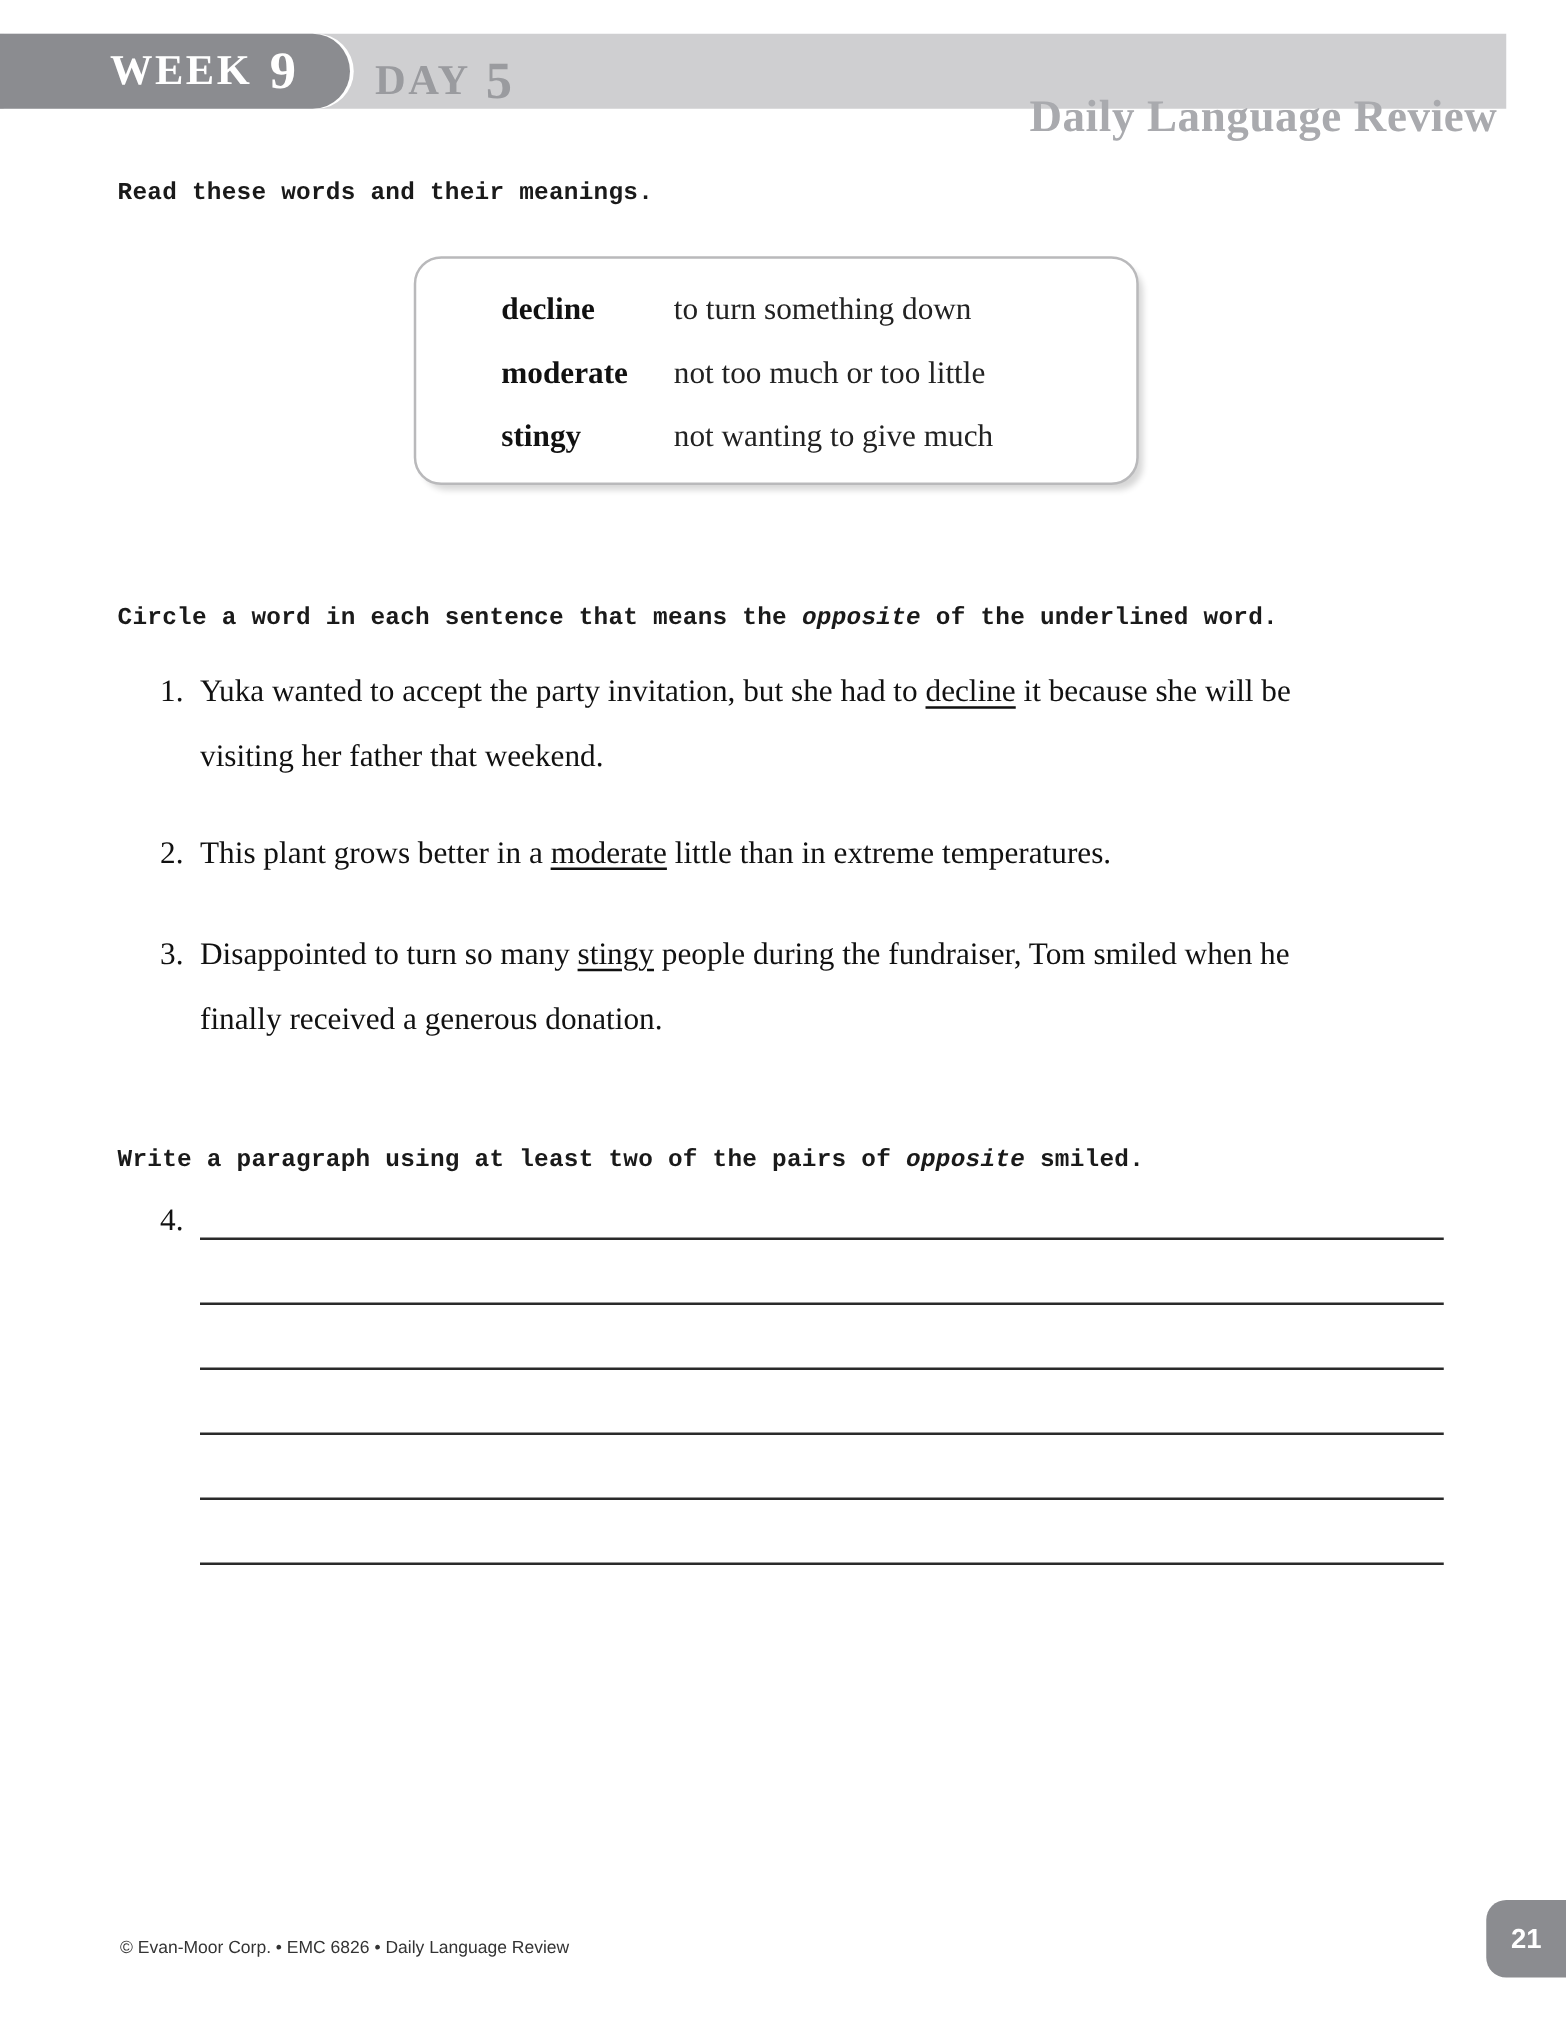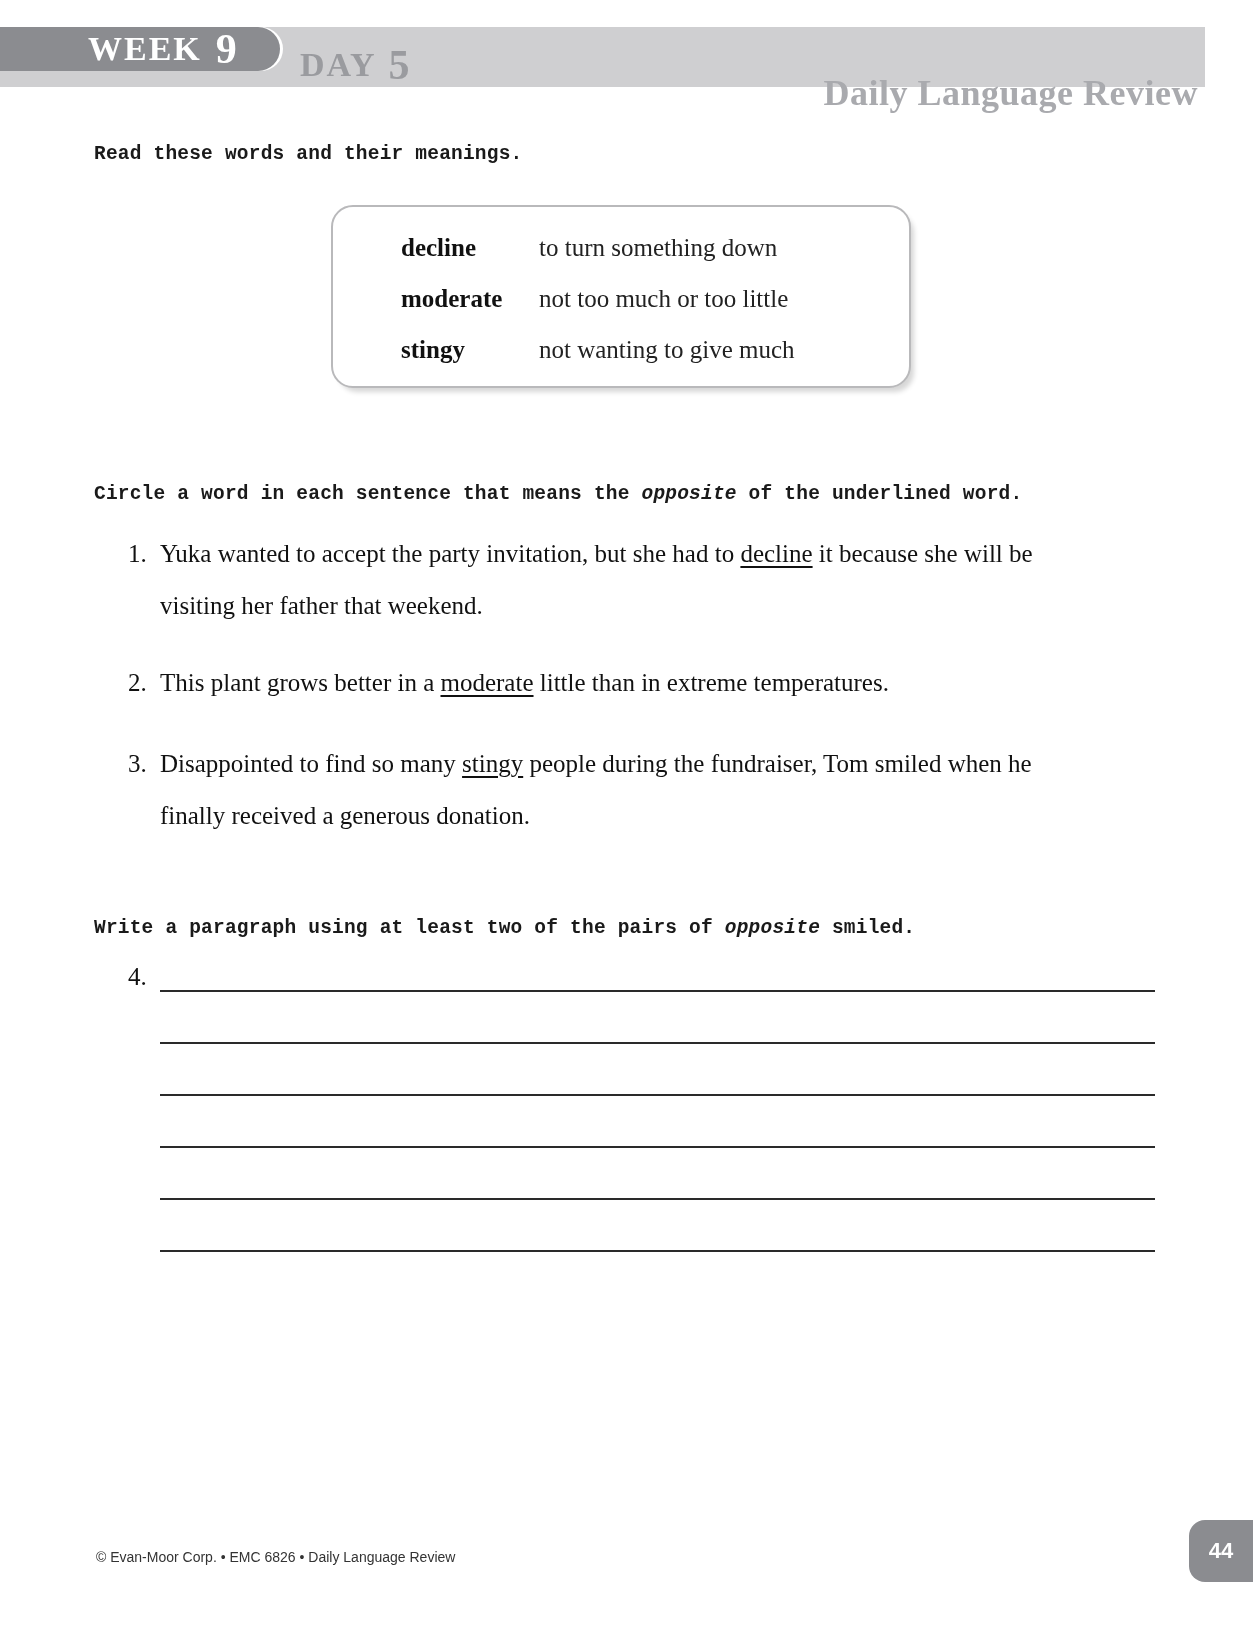--- a/index.html
+++ b/index.html
@@ -28,7 +28,7 @@
     position: absolute;
     left: 0;
     top: 27px;
-    height: 44px;
+    height: 60px;
     width: 280px;
     background: #8b8c90;
     border-top-right-radius: 34px;

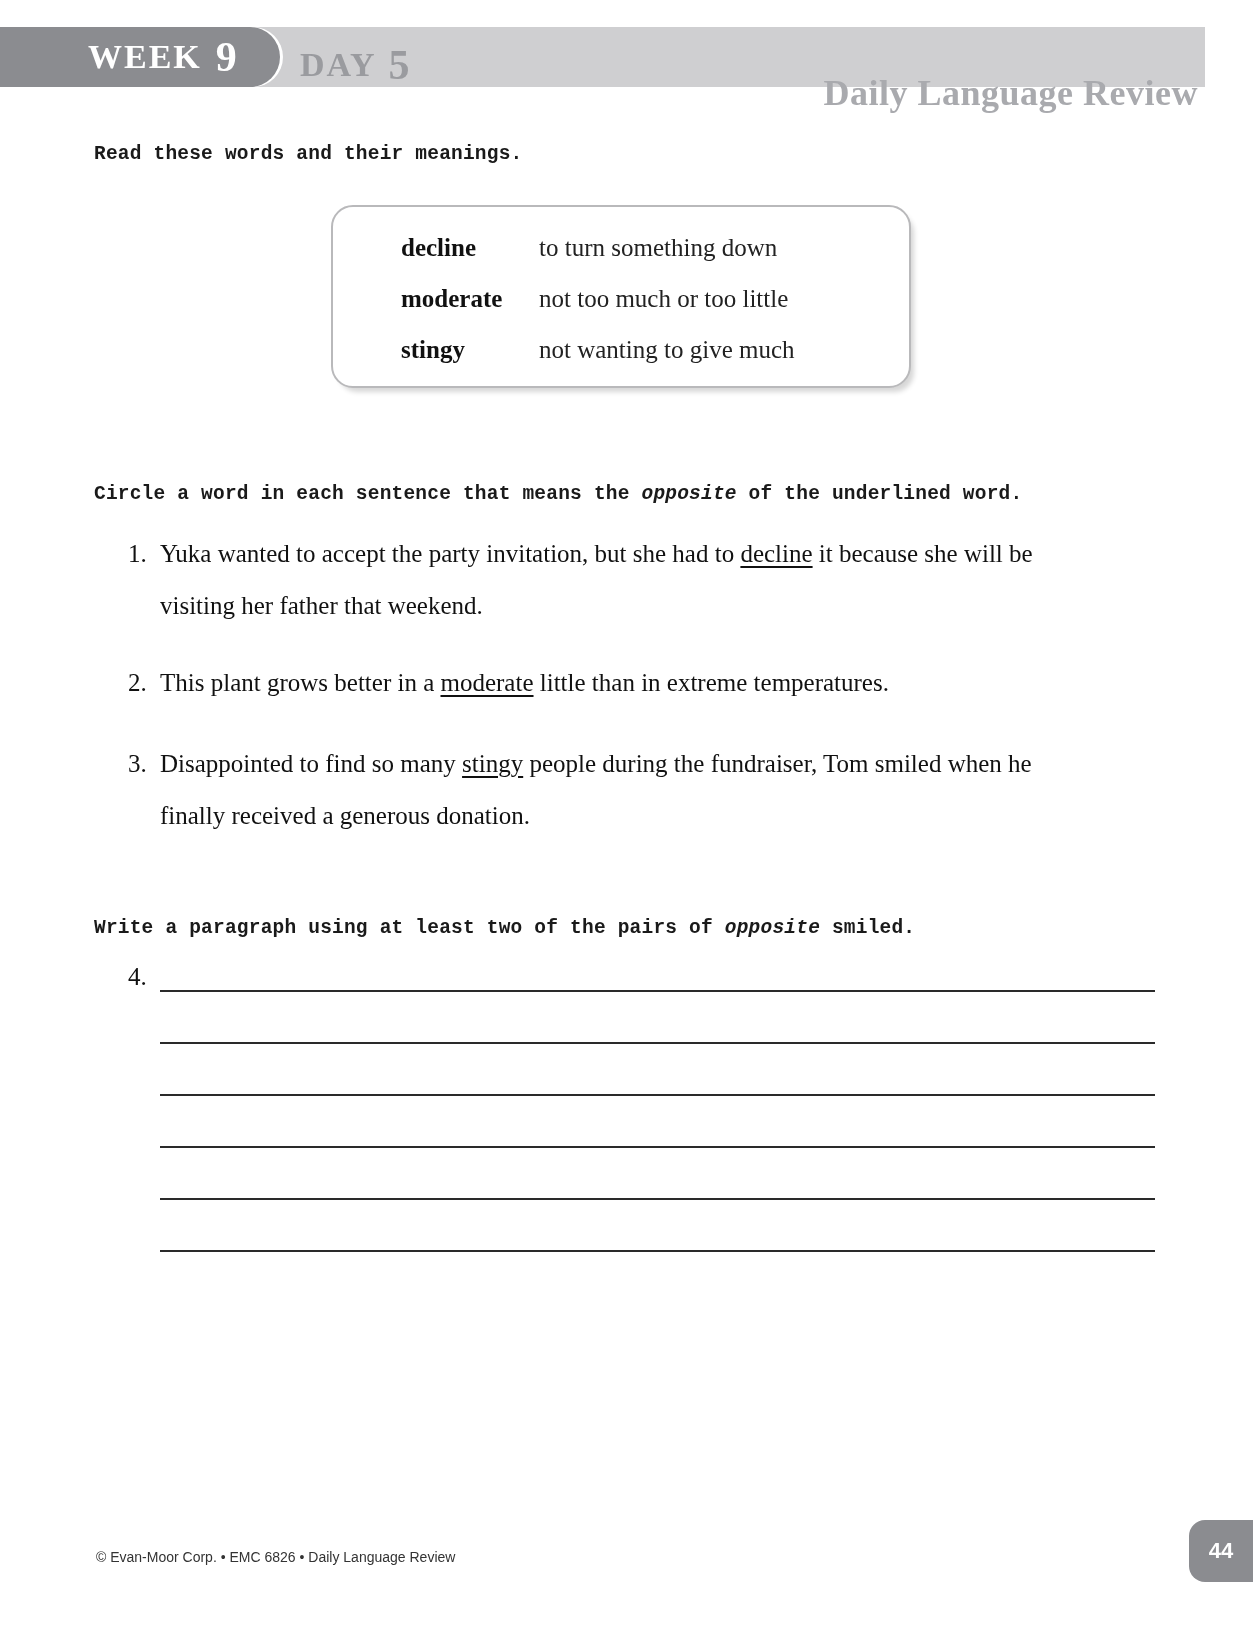--- a/index.html
+++ b/index.html
@@ -283,7 +283,7 @@
 
 <div class="item" id="item-3">
   <span class="item-num">3.</span>
-  <span class="item-text"><span>Disappointed to find so many </span><u>stingy</u><span> people during the fundraiser, Tom smiled when he finally received a generous donation.</span></span>
+  <span class="item-text"><span>Disappointed to turn so many </span><u>stingy</u><span> people during the fundraiser, Tom smiled when he finally received a generous donation.</span></span>
 </div>
 
 <div class="instruction" id="instr-3">

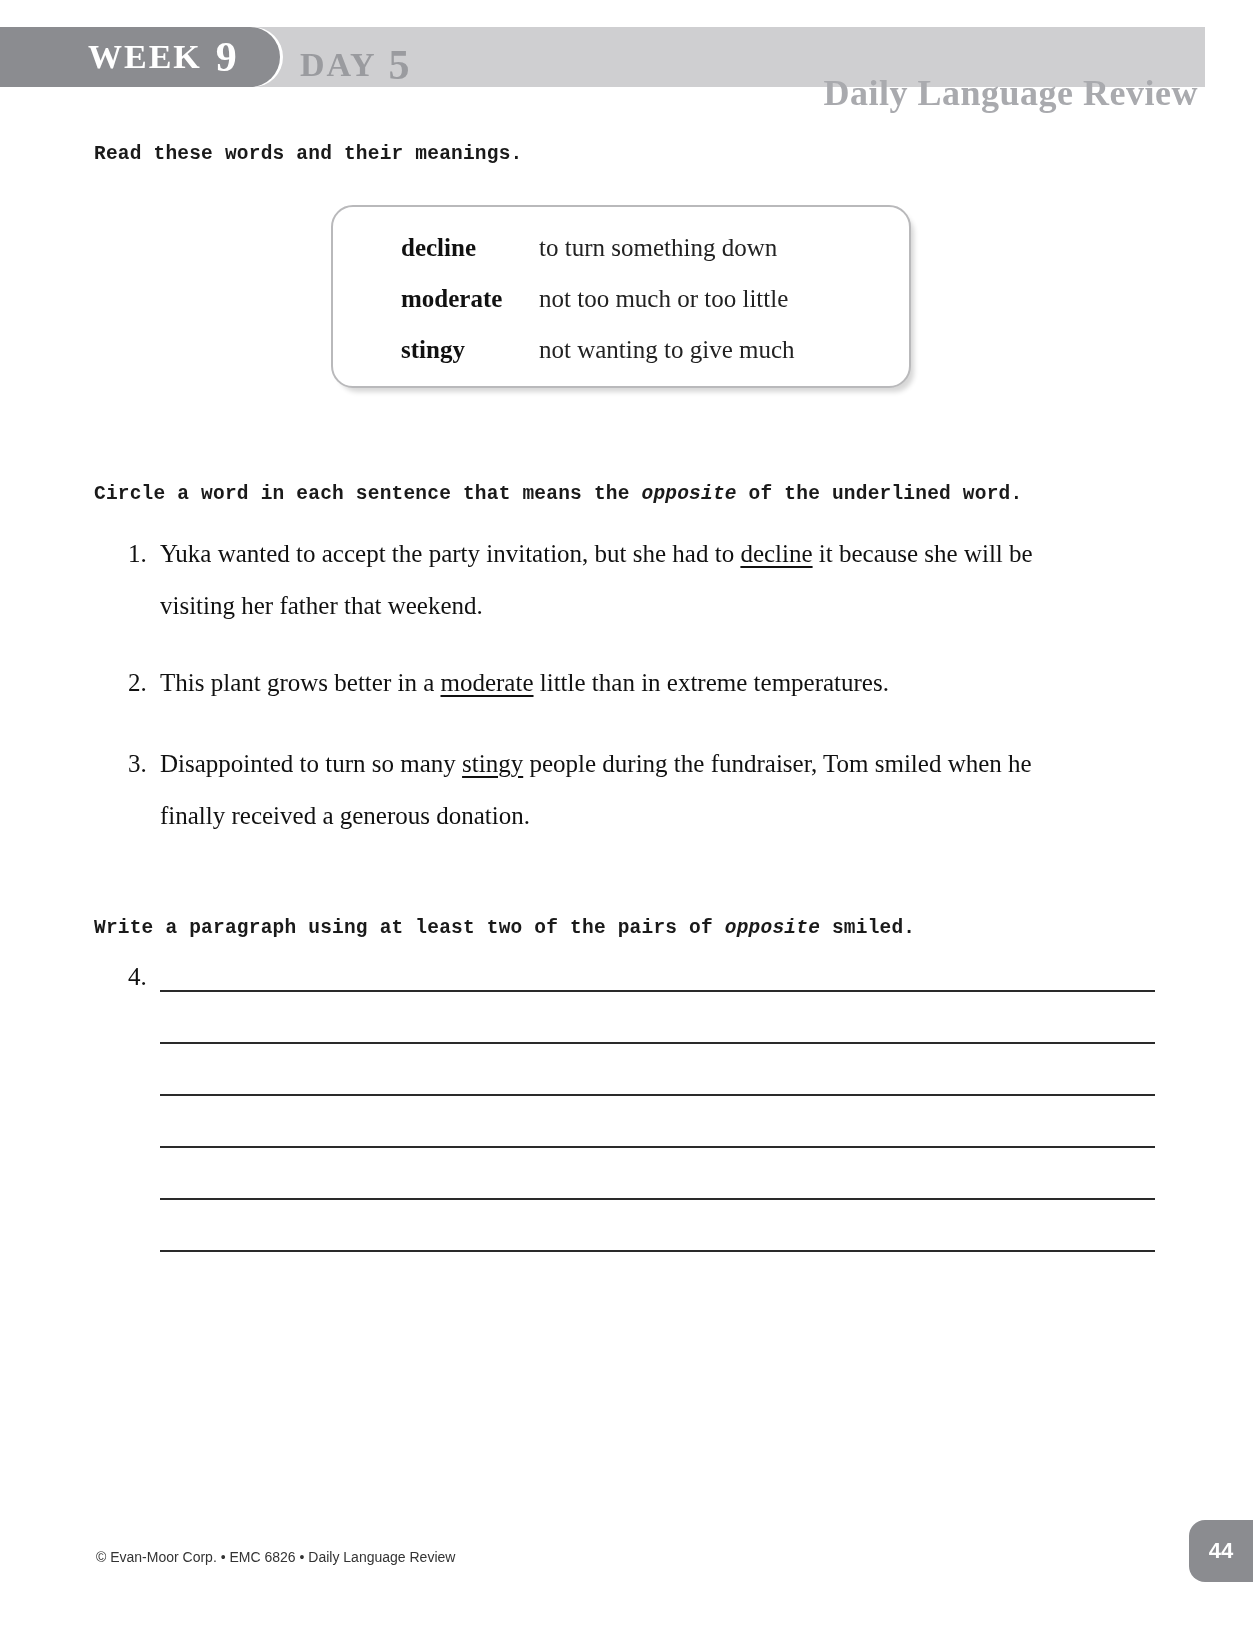--- a/index.html
+++ b/index.html
@@ -304,7 +304,7 @@
 
 <div class="footer-text">© Evan-Moor Corp. • EMC 6826 • Daily Language Review</div>
 <div class="page-tab">
-  <span class="page-number">44</span>
+  <span class="page-number">21</span>
 </div>
 
 </body></html>

